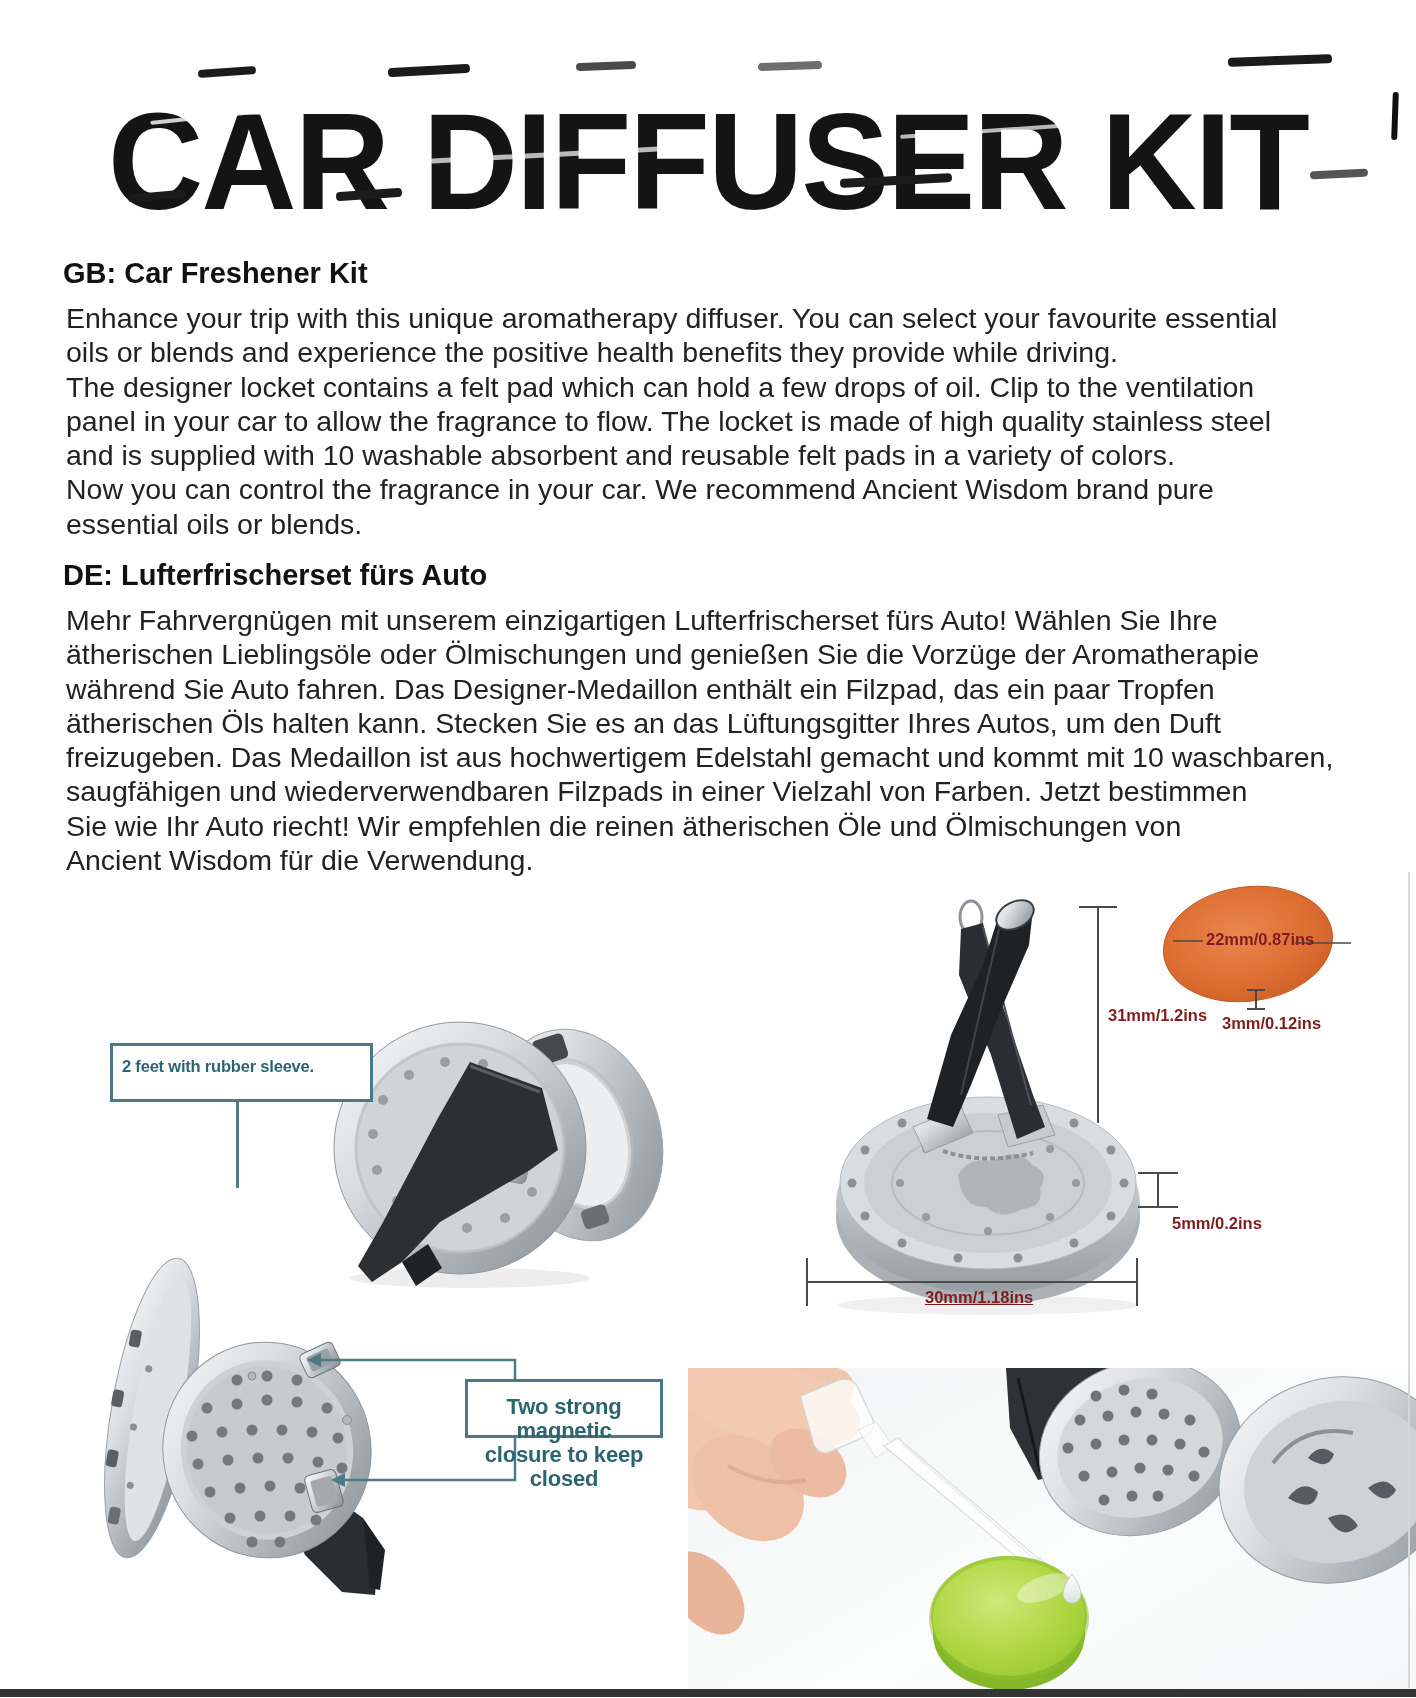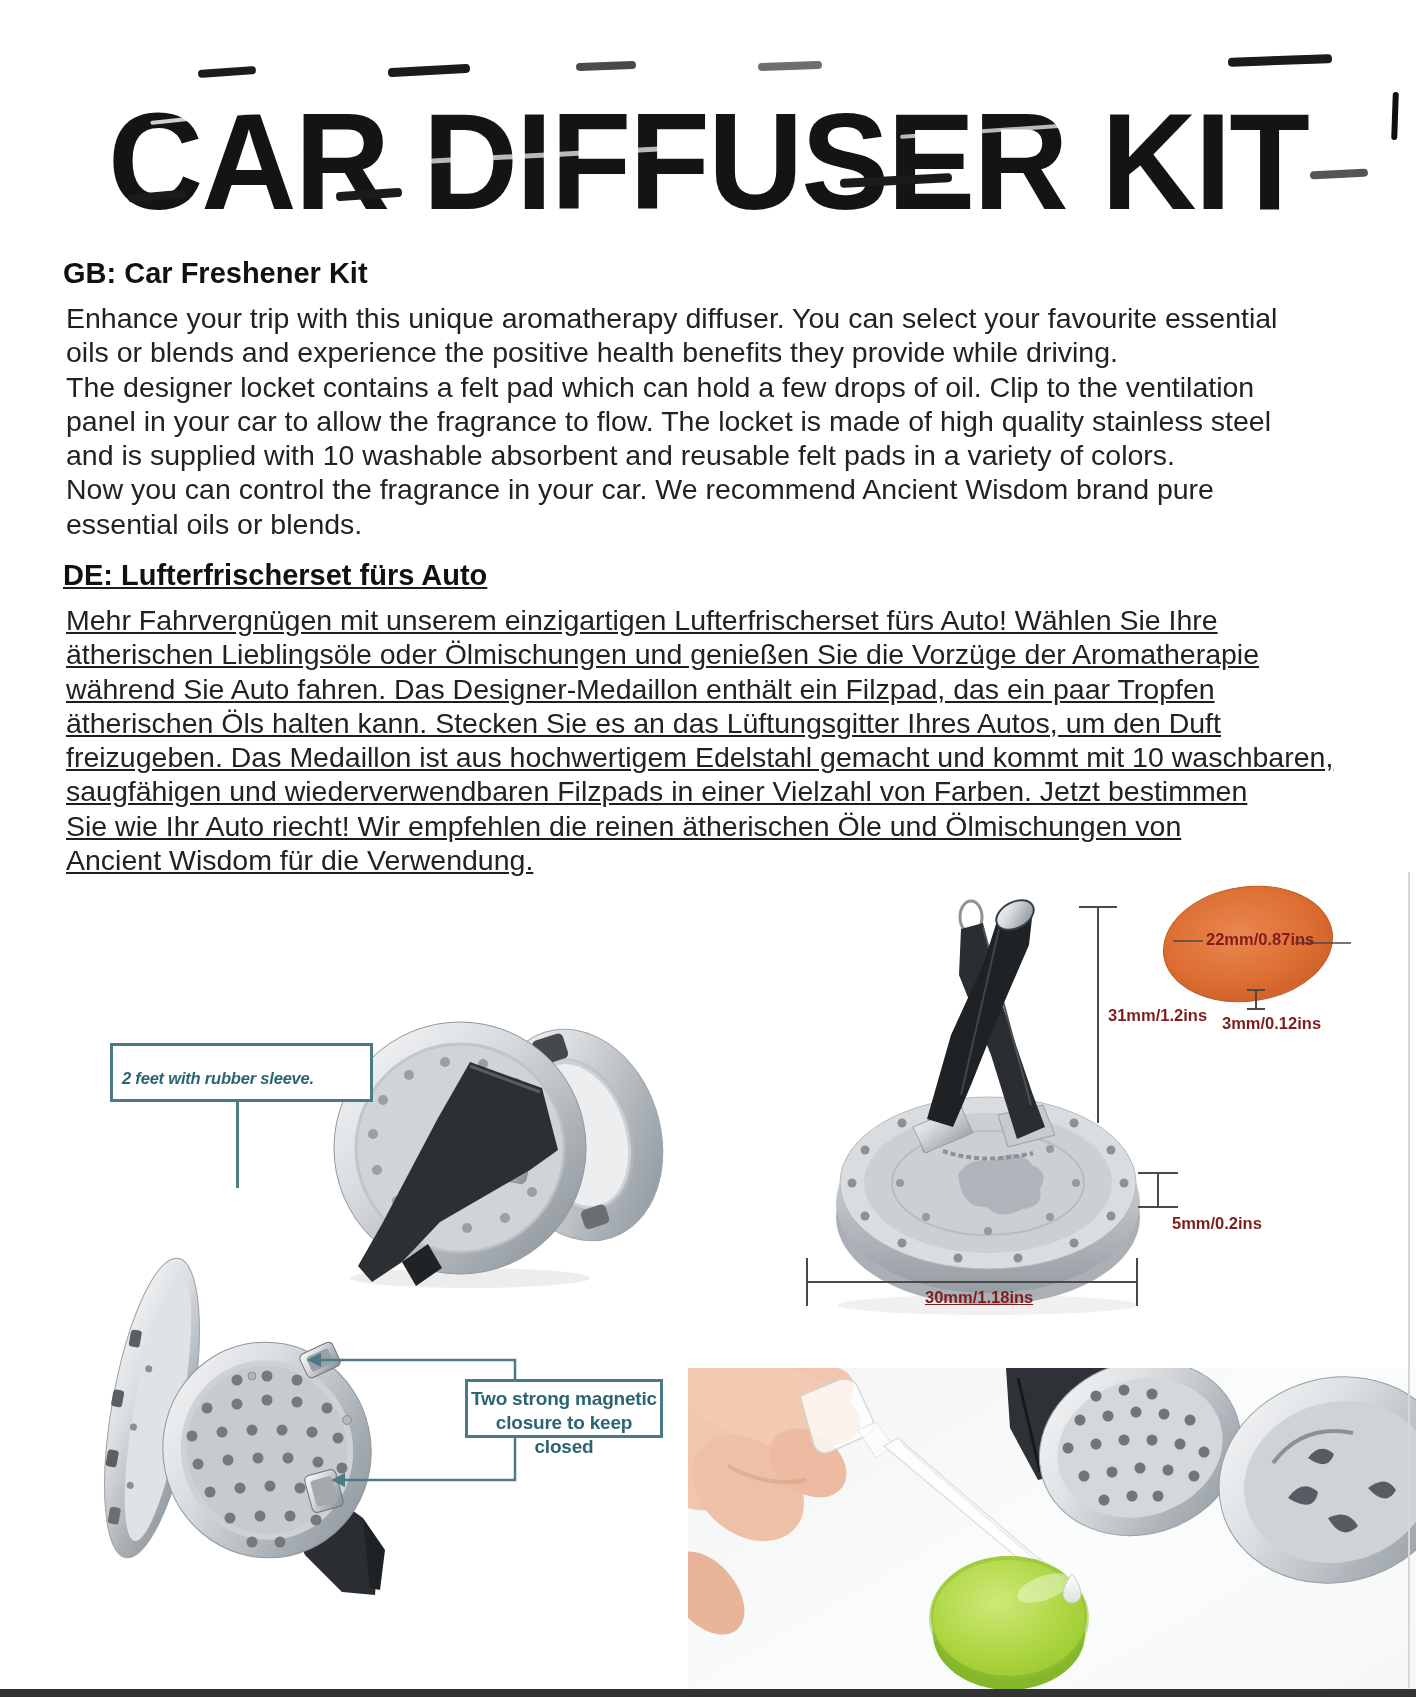--- a/index.html
+++ b/index.html
@@ -21,7 +21,7 @@
   .text-section h2{margin:8px;font-size:29px;font-weight:bold;line-height:34px;color:#111;}
   .text-section p{margin:11px;font-size:28.5px;line-height:34.3px;white-space:pre-line;color:#222;}
   .gb{top:248px;}
-  .de{top:550px;text-decoration:underline;}
+  .de{top:550px;}
   
   .callout{
     position:absolute;background:#ffffff;border:3px solid #4a7a85;

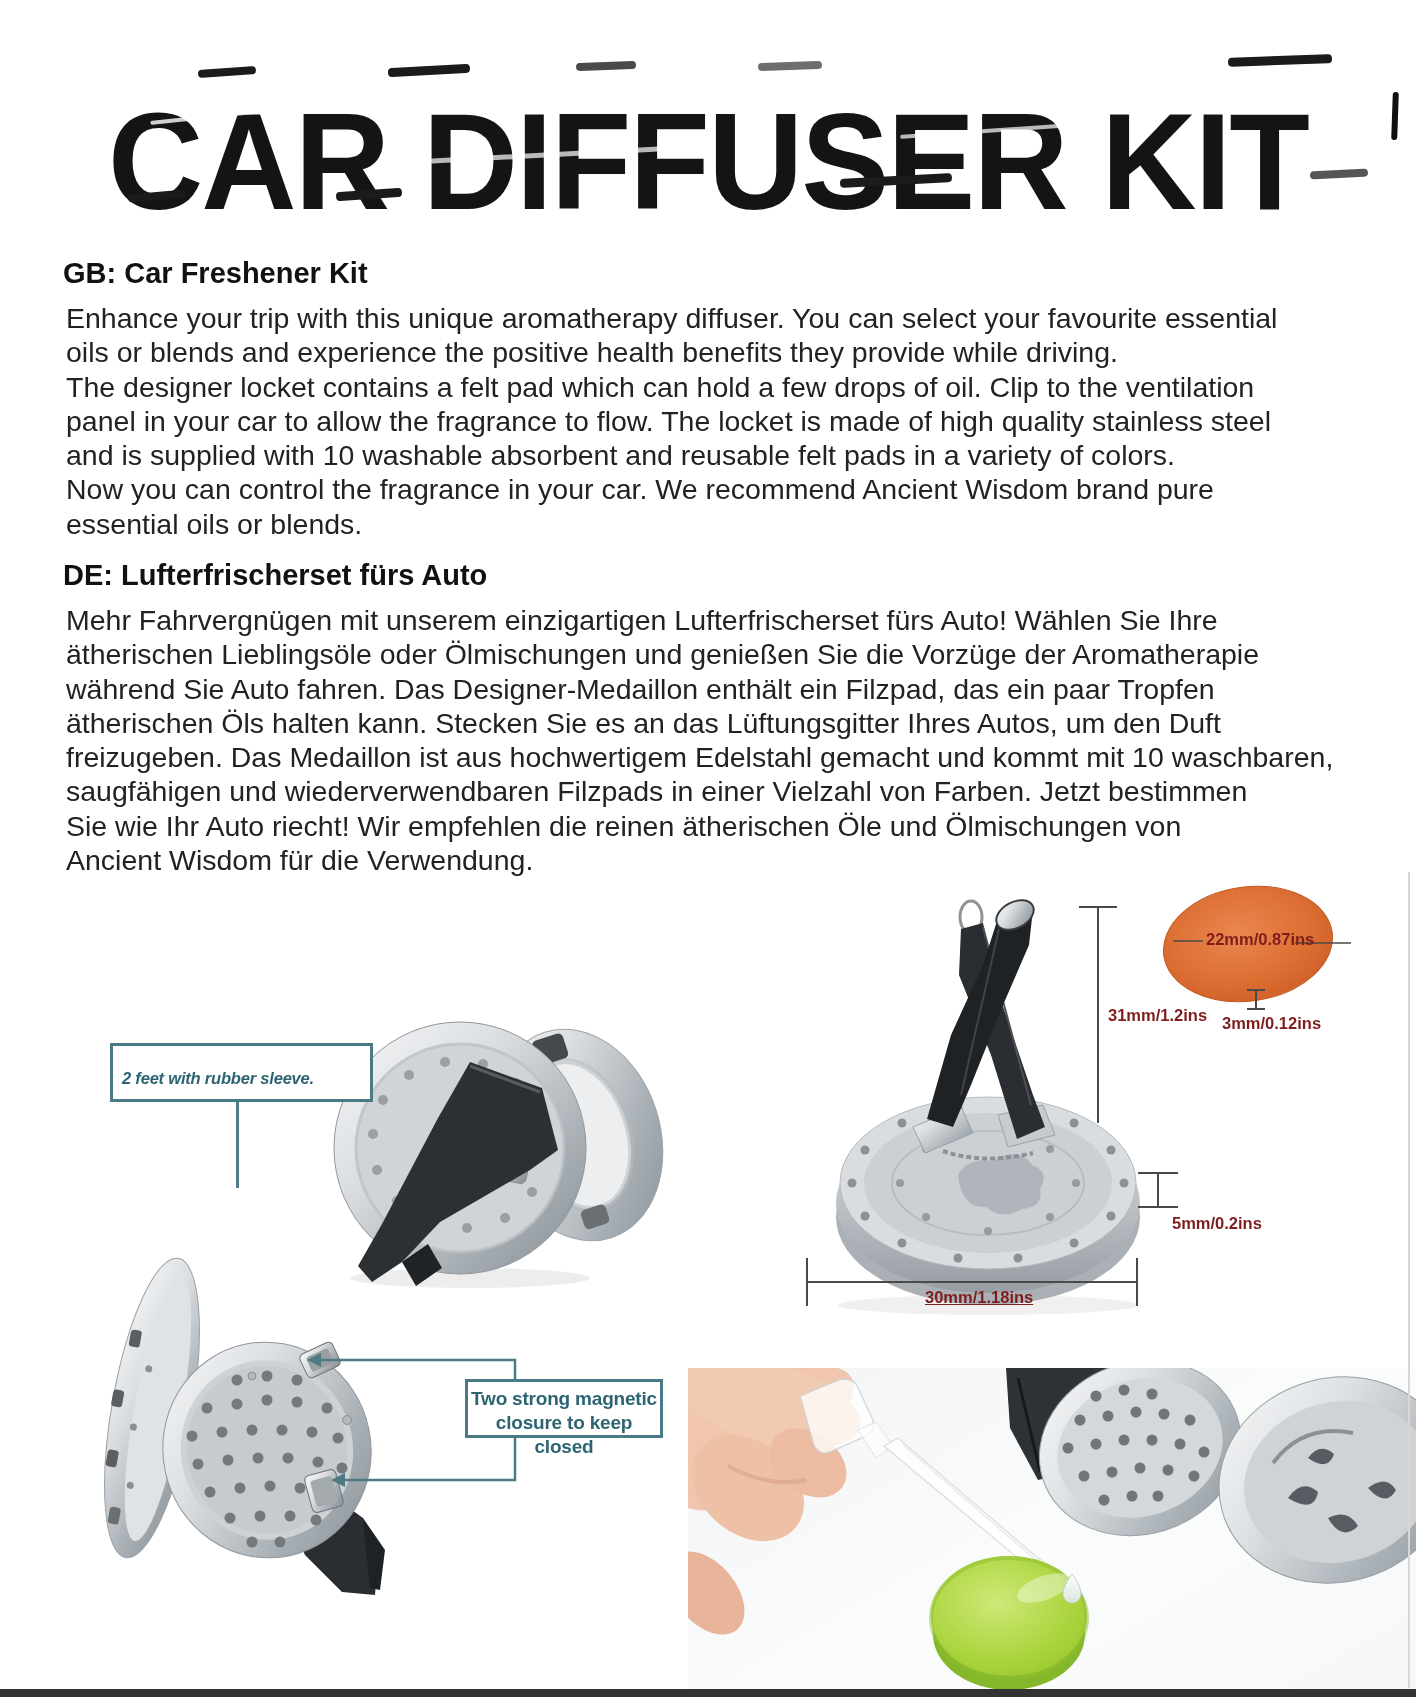--- a/index.html
+++ b/index.html
@@ -28,7 +28,7 @@
     color:#2d6472;font-weight:bold;box-sizing:border-box;
   }
   .callout-feet{left:110px;top:1043px;width:263px;height:59px;
-    font-size:16.5px;line-height:24px;padding:20px 4px 0 9px;letter-spacing:-0.2px;font-style:italic;}
+    font-size:16.5px;line-height:24px;padding:8px 4px 0 9px;letter-spacing:-0.2px;}
   .callout-magnet{left:465px;top:1379px;width:198px;height:59px;
     font-size:19px;line-height:24px;text-align:center;padding-top:5px;letter-spacing:-0.2px;}
   .connector-feet{position:absolute;left:236px;top:1102px;width:3px;height:86px;background:#507c86;}

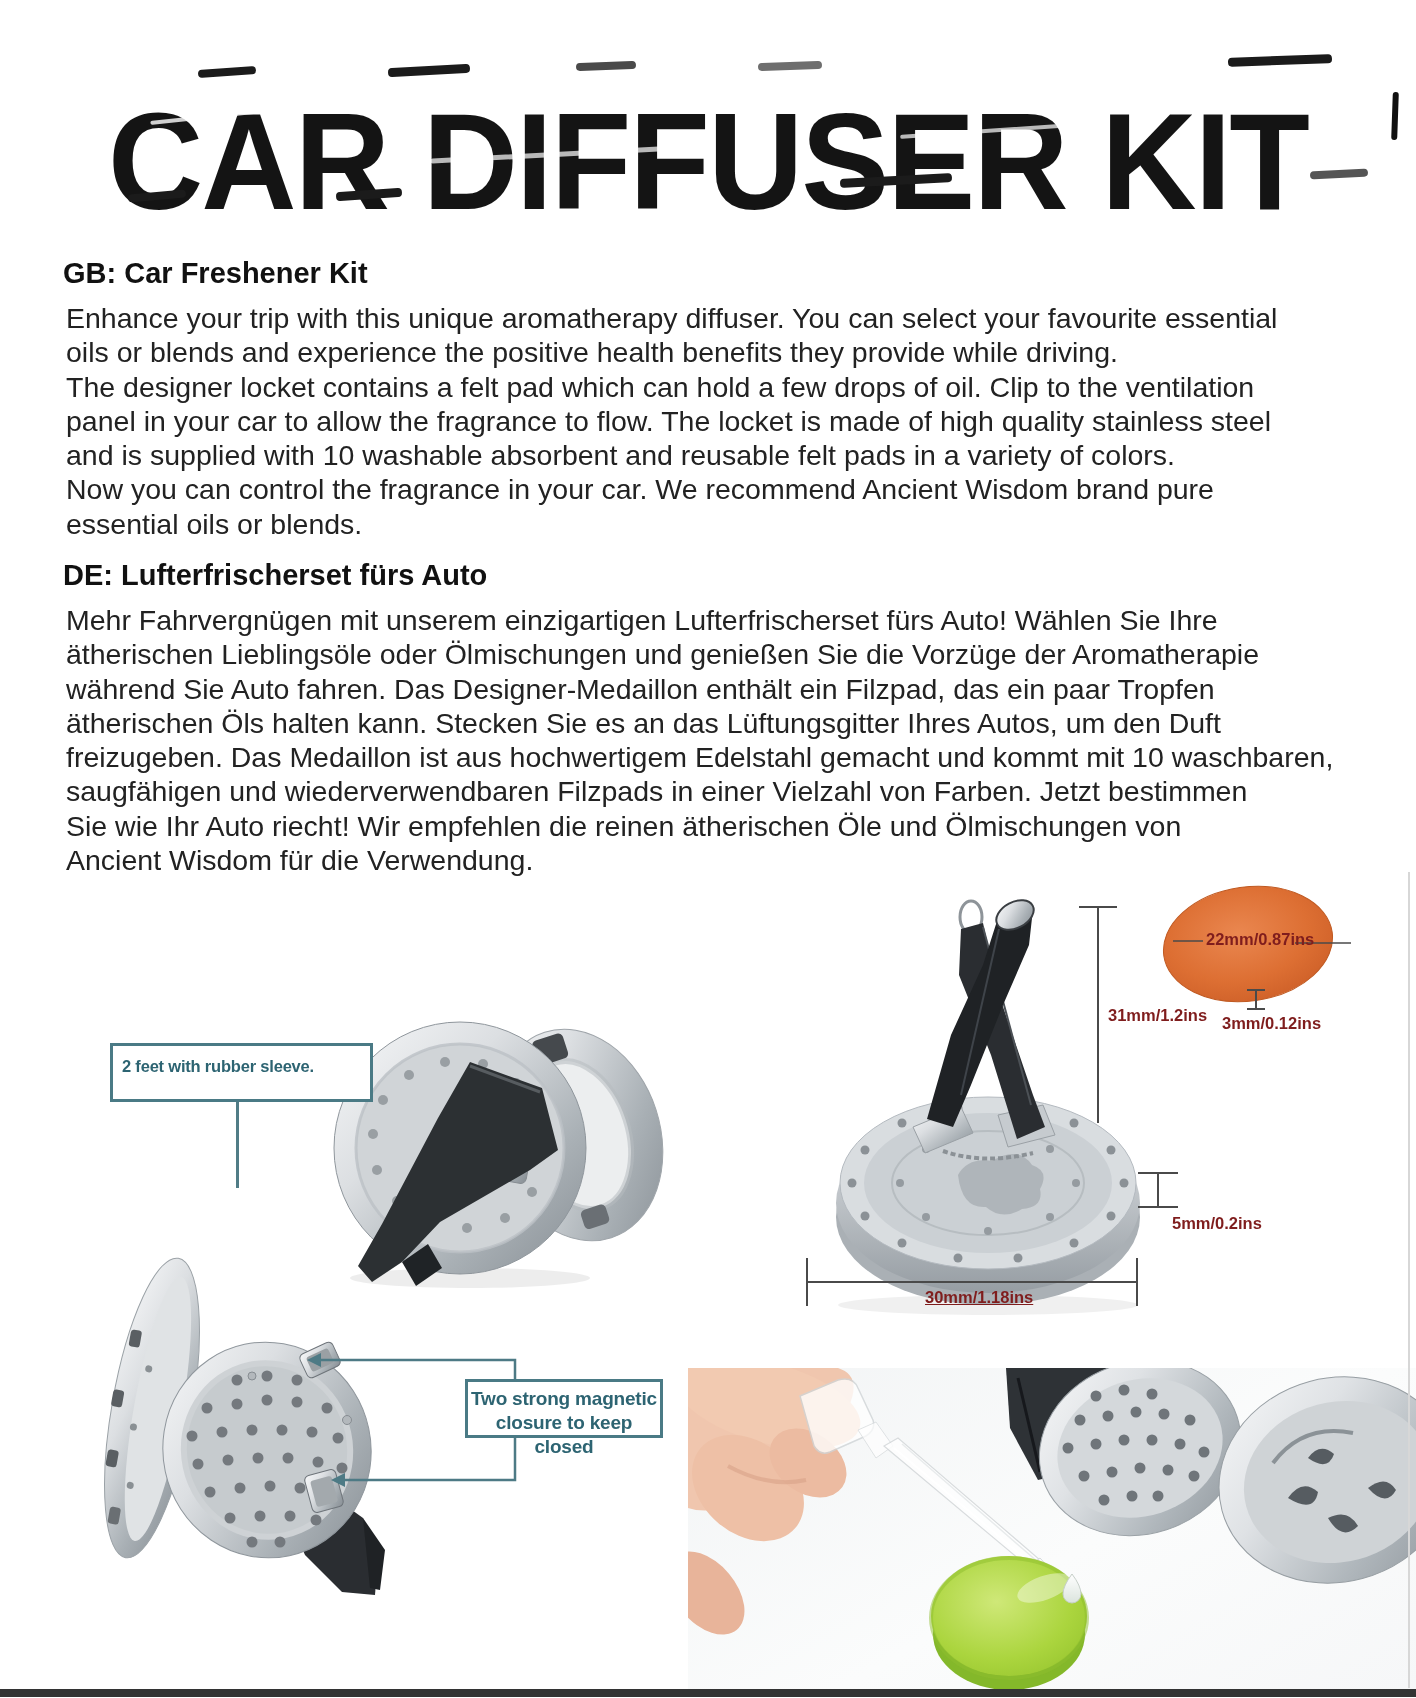--- a/index.html
+++ b/index.html
@@ -30,7 +30,7 @@
   .callout-feet{left:110px;top:1043px;width:263px;height:59px;
     font-size:16.5px;line-height:24px;padding:8px 4px 0 9px;letter-spacing:-0.2px;}
   .callout-magnet{left:465px;top:1379px;width:198px;height:59px;
-    font-size:19px;line-height:24px;text-align:center;padding-top:5px;letter-spacing:-0.2px;}
+    font-size:22px;line-height:24px;text-align:center;padding-top:13px;letter-spacing:-0.2px;}
   .connector-feet{position:absolute;left:236px;top:1102px;width:3px;height:86px;background:#507c86;}
   
   .dim-label{position:absolute;font-size:16.5px;font-weight:bold;color:#7f1d1d;white-space:nowrap;}

